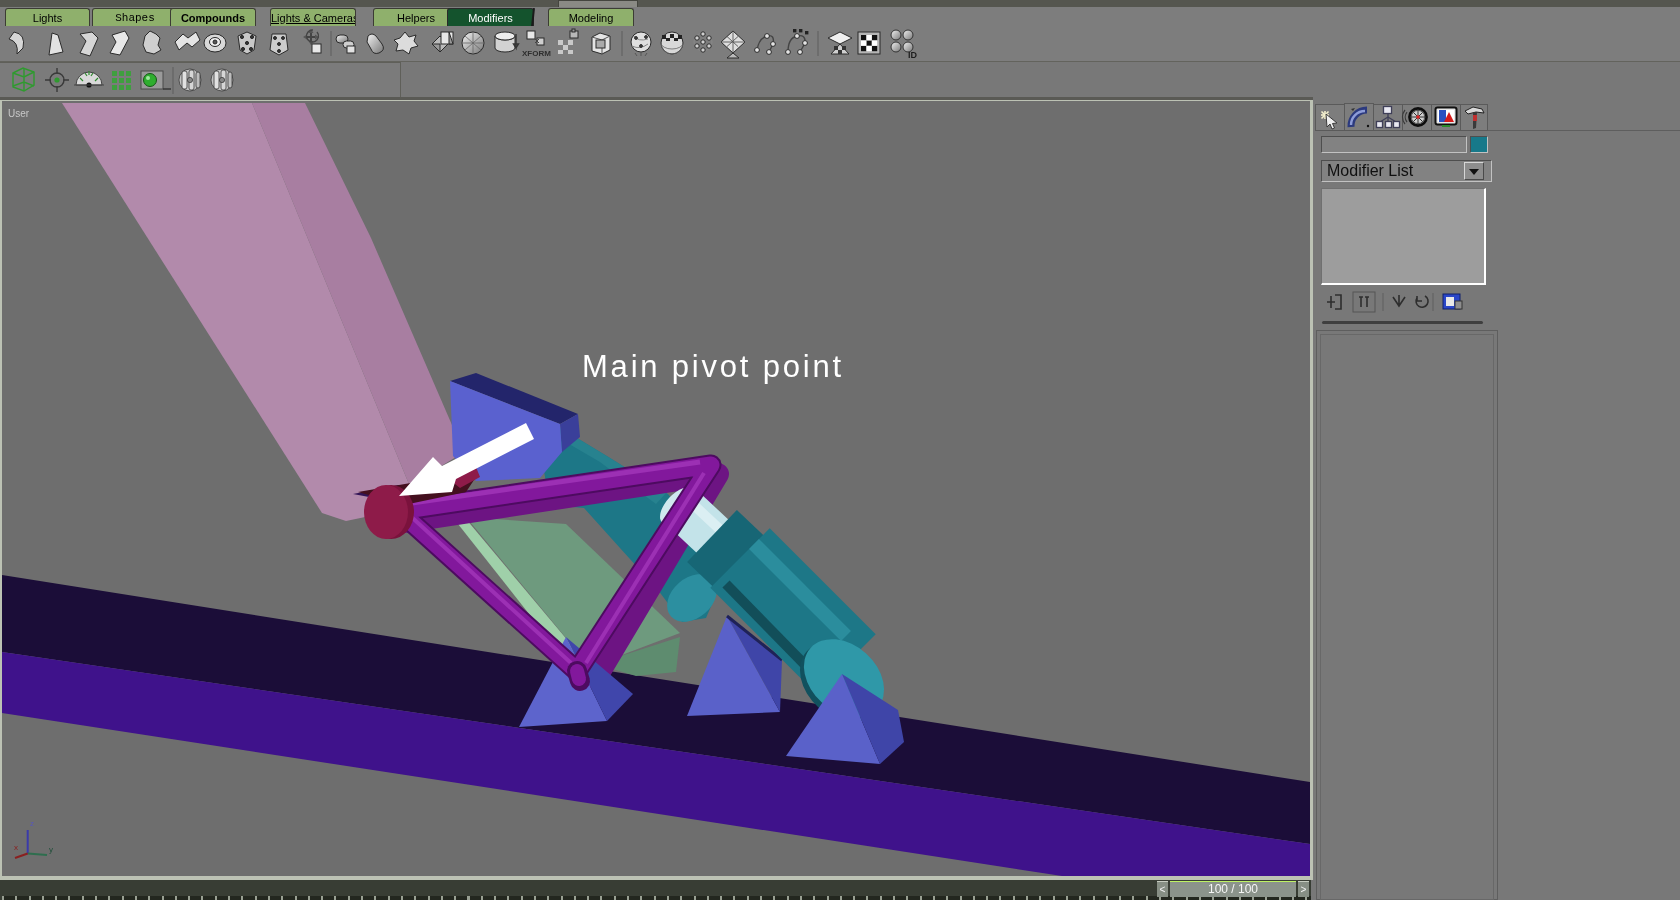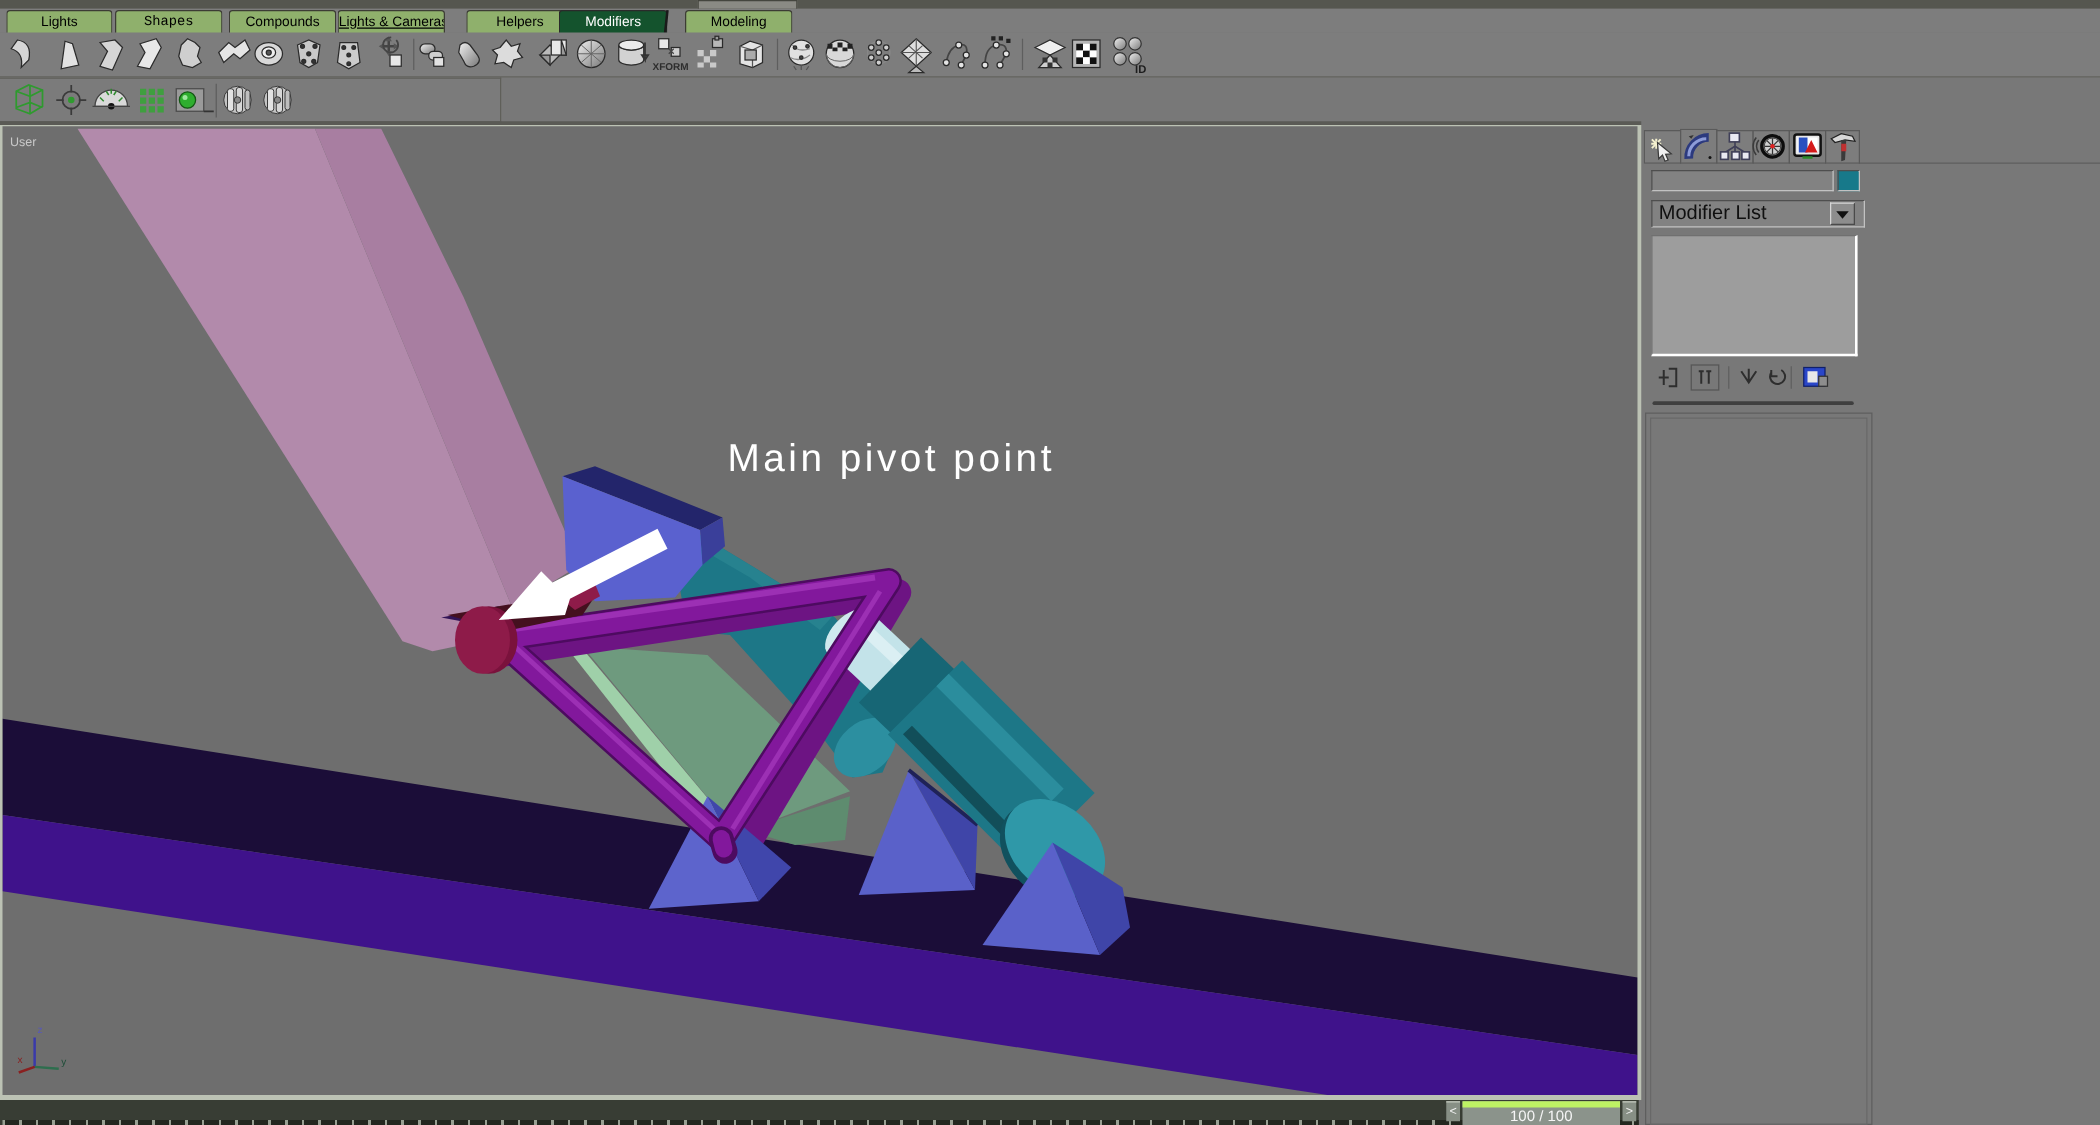--- a/index.html
+++ b/index.html
@@ -17,7 +17,7 @@
 <div class="abs" style="left:0;top:7px;width:1680px;height:19px;background:#7d7d7d;"></div>
 <div class="tab" style="left:5px;width:83px;">Lights</div>
 <div class="tab" style="left:92px;width:84px;font-family:Liberation Mono, monospace;">Shapes</div>
-<div class="tab" style="left:183px;width:84px;">Compounds</div>
+<div class="tab" style="left:170px;width:84px;font-weight:bold;">Compounds</div>
 <div class="tab" style="left:270px;width:84px;text-decoration:underline;">Lights &amp; Cameras</div>
 <div class="tab" style="left:373px;width:84px;">Helpers</div>
 <div class="tab tabsel" style="left:447px;width:85px;">Modifiers</div>

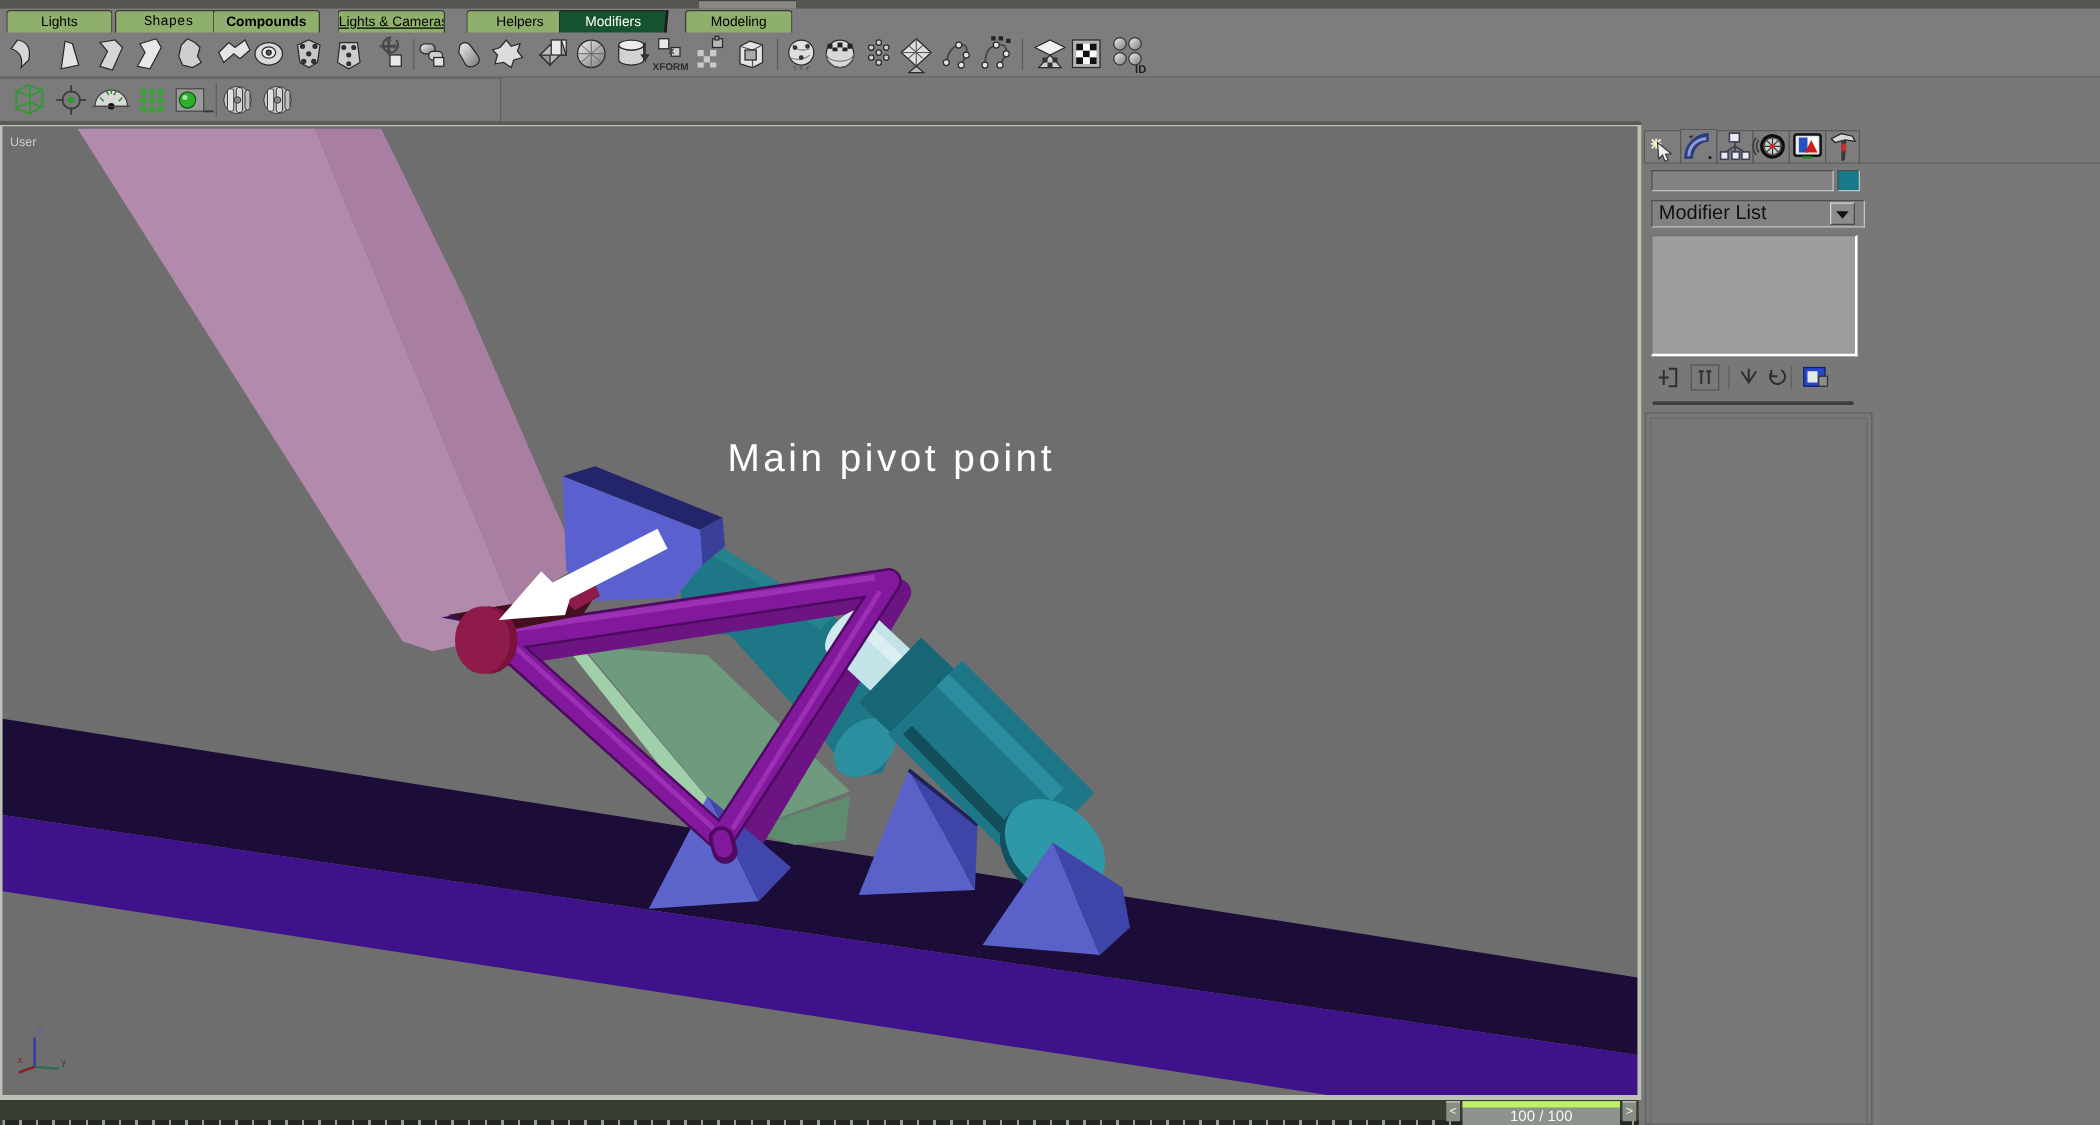--- a/index.html
+++ b/index.html
@@ -344,7 +344,7 @@
 <div class="abs" style="left:0;top:880px;width:1311px;height:20px;background:#383d34;"></div>
 <div class="abs" style="left:2px;top:896px;width:1309px;height:4px;background:repeating-linear-gradient(90deg,#99a093 0px,#99a093 2px,#23271f 2px,#23271f 13.3px);"></div>
 <div class="abs" style="left:1157px;top:881px;width:11px;height:15px;background:#878f85;border-top:1px solid #c6ccc0;color:#f4f4f4;font-size:10px;text-align:center;line-height:15px;">&lt;</div>
-<div class="abs" style="left:1170px;top:881px;width:126px;height:15px;background:#8b938b;border-top:5px solid #bef264;color:#f6f6f6;font-size:12px;text-align:center;line-height:15px;">100 / 100</div>
+<div class="abs" style="left:1170px;top:881px;width:126px;height:15px;background:#8b938b;border-top:1px solid #bef264;color:#f6f6f6;font-size:12px;text-align:center;line-height:15px;">100 / 100</div>
 <div class="abs" style="left:1298px;top:881px;width:11px;height:15px;background:#878f85;border-top:1px solid #c6ccc0;color:#f4f4f4;font-size:10px;text-align:center;line-height:15px;">&gt;</div>
 
 <div id="panel">

